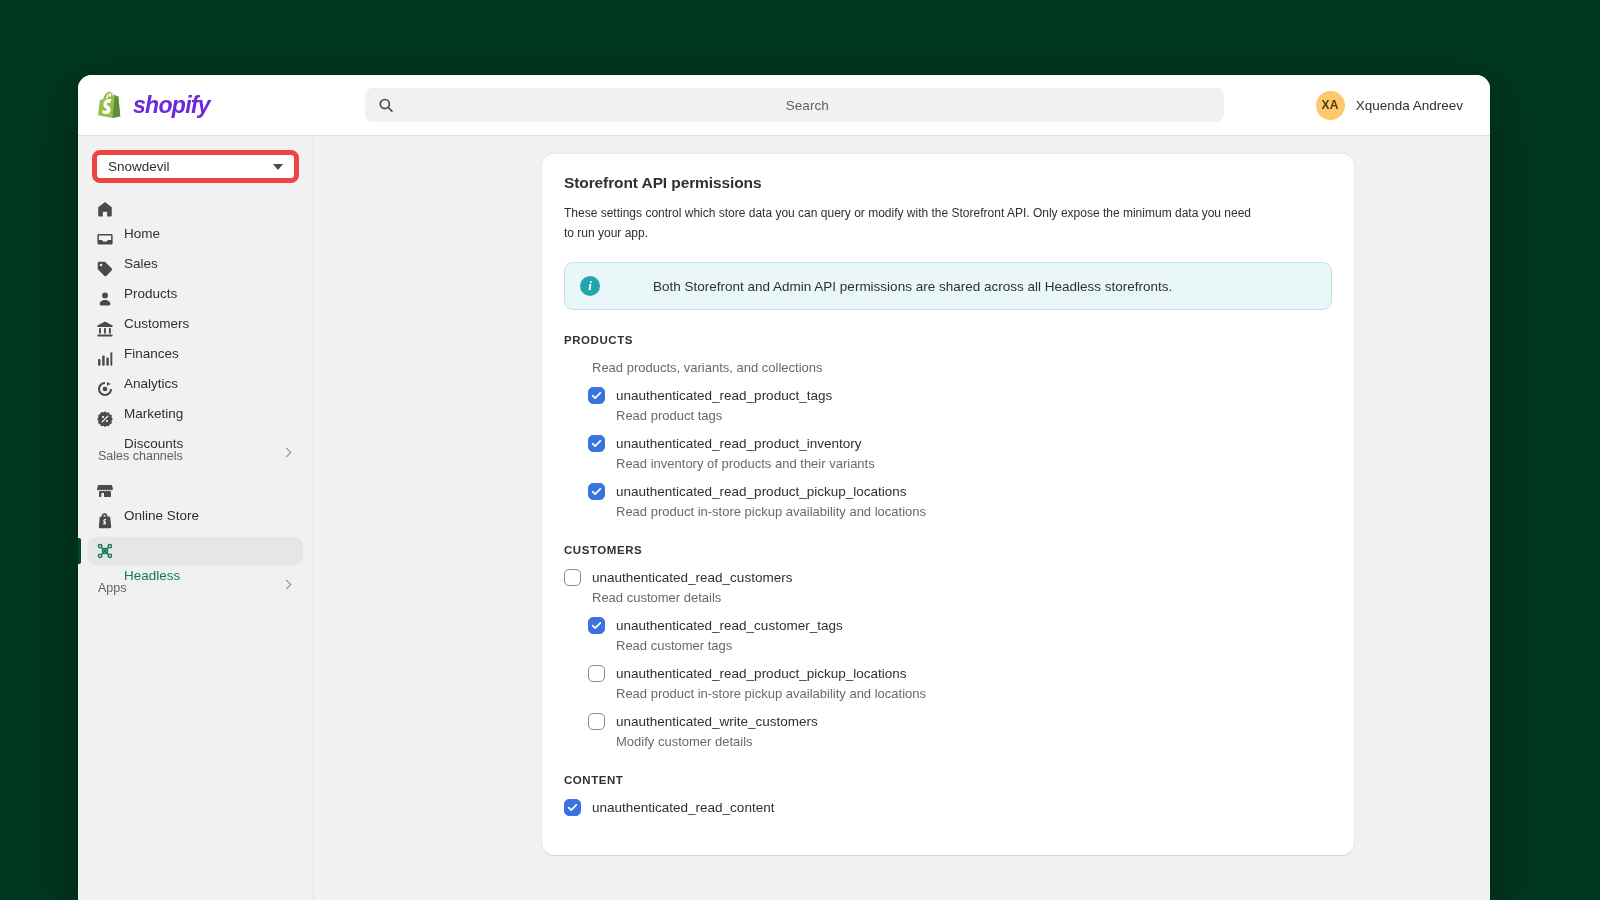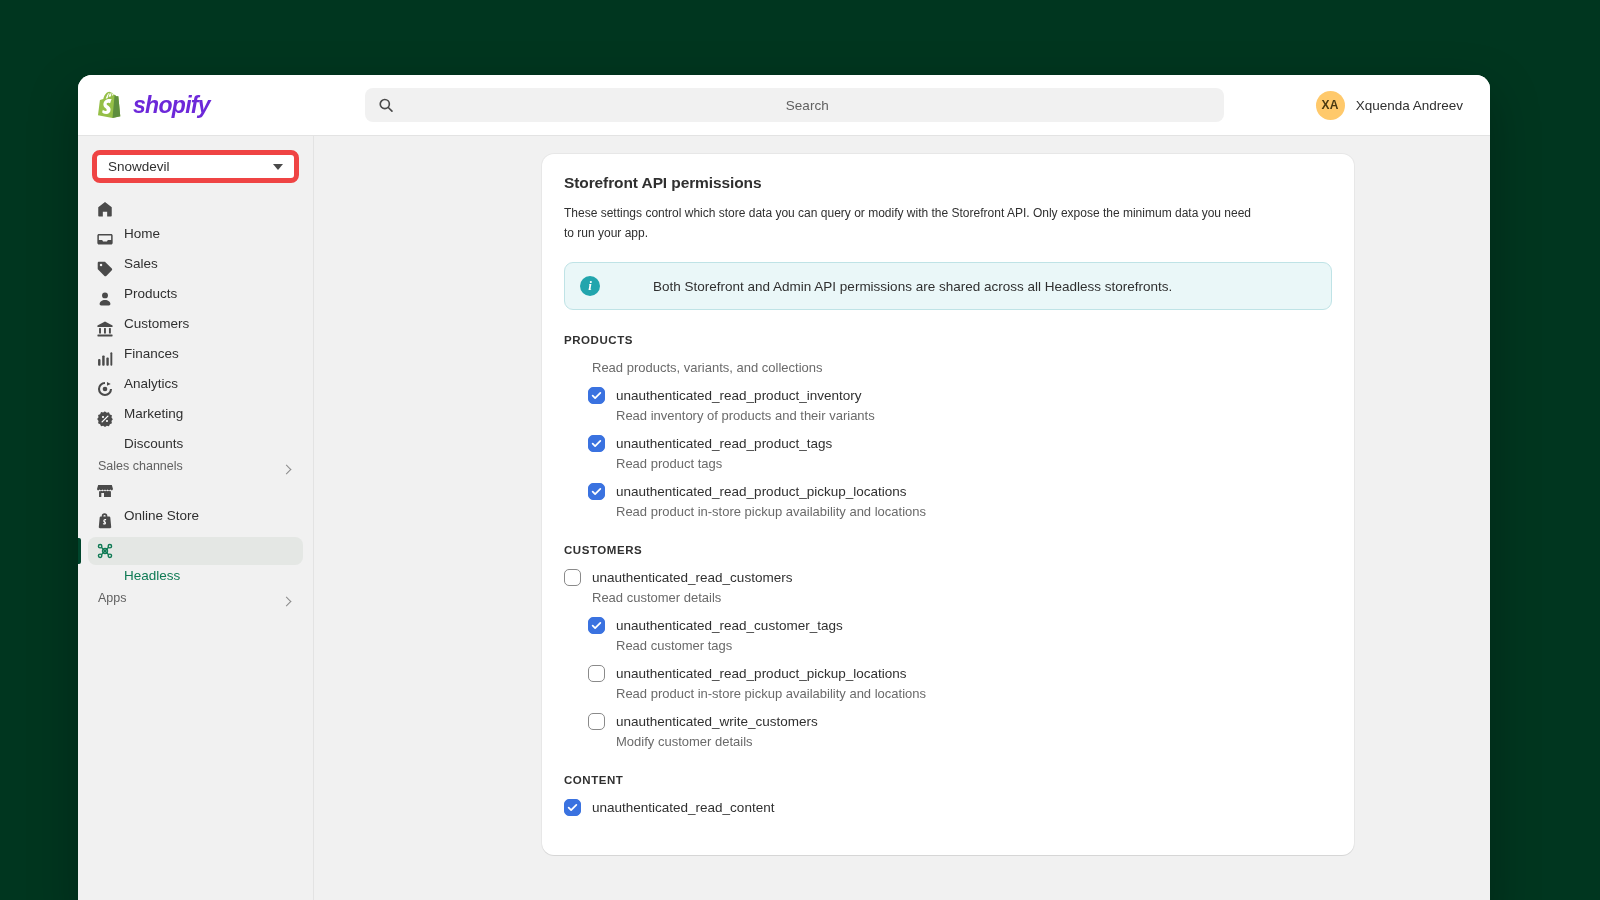--- a/index.html
+++ b/index.html
@@ -354,9 +354,9 @@
                       <path d="M1.8 6.2l2.7 2.7 5.7-5.7" fill="none" stroke="#fff" stroke-width="1.9" stroke-linecap="round" stroke-linejoin="round"></path>
                     </svg>
                   </span>
-                  <span class="perm-name">unauthenticated_read_product_inventory</span>
-                </div>
-                <div class="perm-desc">Read inventory of products and their variants</div>
+                  <span class="perm-name">unauthenticated_read_product_tags</span>
+                </div>
+                <div class="perm-desc">Read product tags</div>
               </div>
               <div class="perm nested">
                 <div class="perm-row">
@@ -365,9 +365,9 @@
                       <path d="M1.8 6.2l2.7 2.7 5.7-5.7" fill="none" stroke="#fff" stroke-width="1.9" stroke-linecap="round" stroke-linejoin="round"></path>
                     </svg>
                   </span>
-                  <span class="perm-name">unauthenticated_read_product_tags</span>
-                </div>
-                <div class="perm-desc">Read product tags</div>
+                  <span class="perm-name">unauthenticated_read_product_inventory</span>
+                </div>
+                <div class="perm-desc">Read inventory of products and their variants</div>
               </div>
               <div class="perm nested">
                 <div class="perm-row">

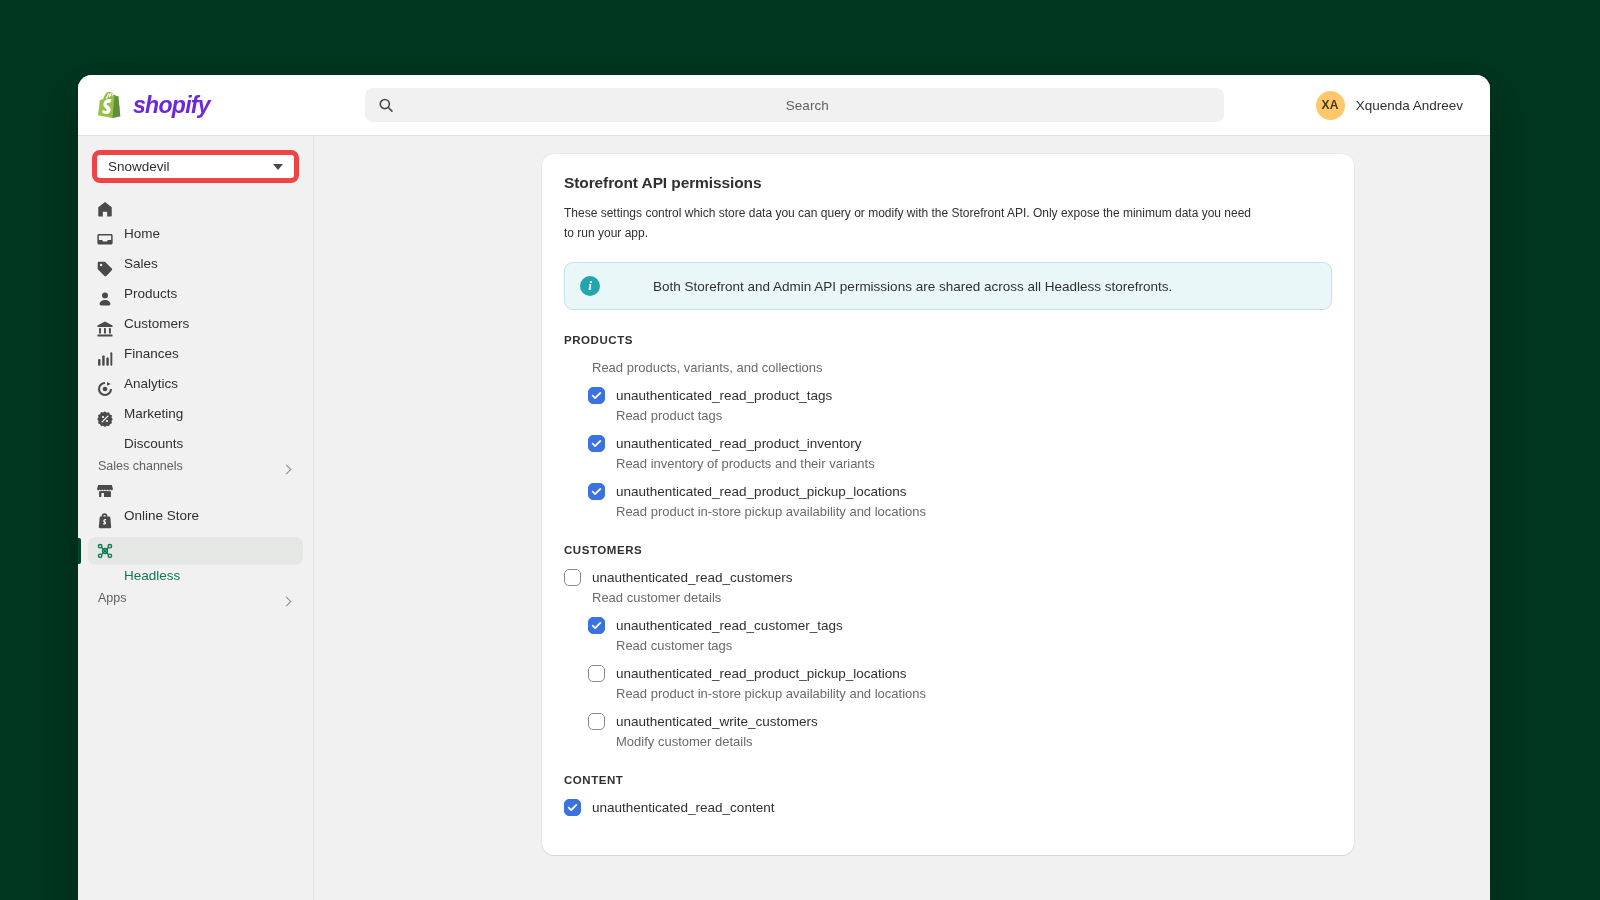--- a/index.html
+++ b/index.html
@@ -112,7 +112,7 @@
   }
 
   .nav-group {
-    display: flex; align-items: flex-end; justify-content: space-between;
+    display: flex; align-items: flex-start; justify-content: space-between;
     padding: 0 10px; margin: 16px 2px 4px 2px; height: 24px;
   }
   .nav-group .gtitle { font-size: 12.5px; color: #616161; }

